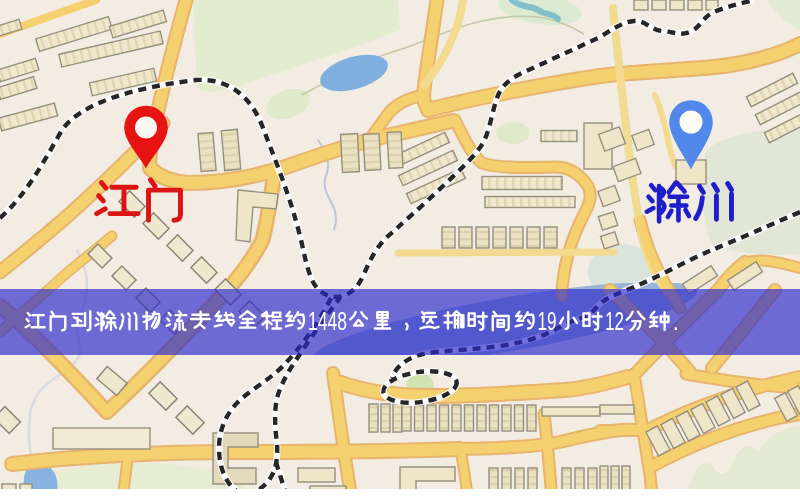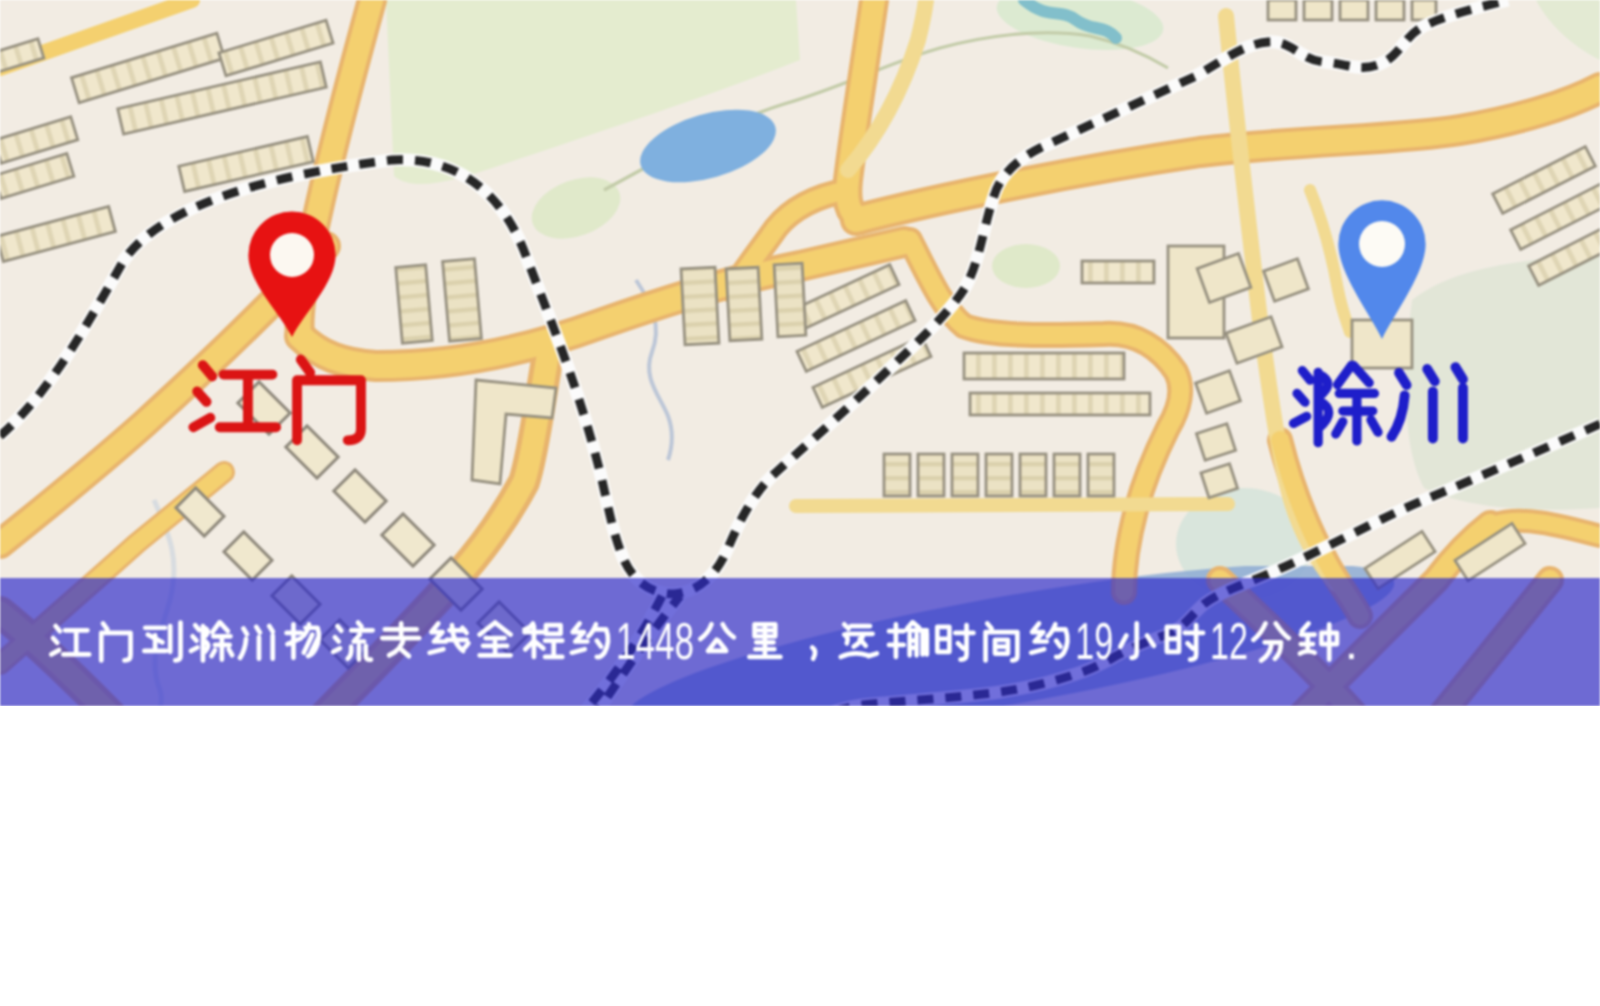--- a/index.html
+++ b/index.html
@@ -3,7 +3,7 @@
 <meta charset="utf-8">
 <style>
 html,body{margin:0;padding:0;background:#fff}
-#wrap{position:relative;width:800px;height:353px;overflow:hidden;font-family:"Liberation Sans",sans-serif;filter:blur(0.4px) saturate(0.95)}
+#wrap{position:relative;width:800px;height:489px;overflow:hidden;font-family:"Liberation Sans",sans-serif;filter:blur(0.4px) saturate(0.95)}
 </style>
 </head>
 <body>

